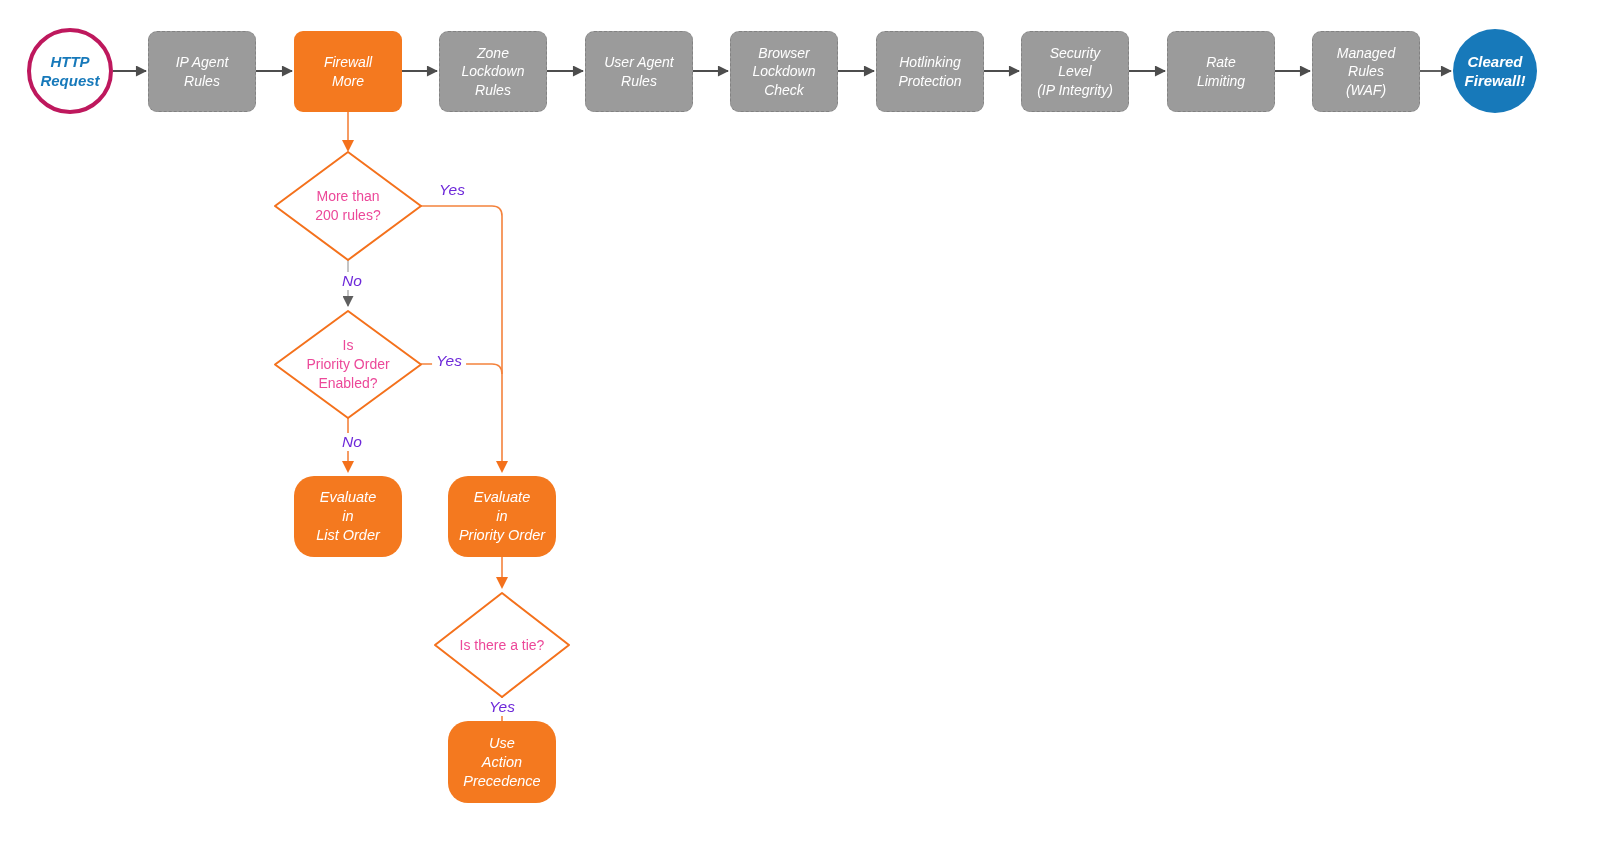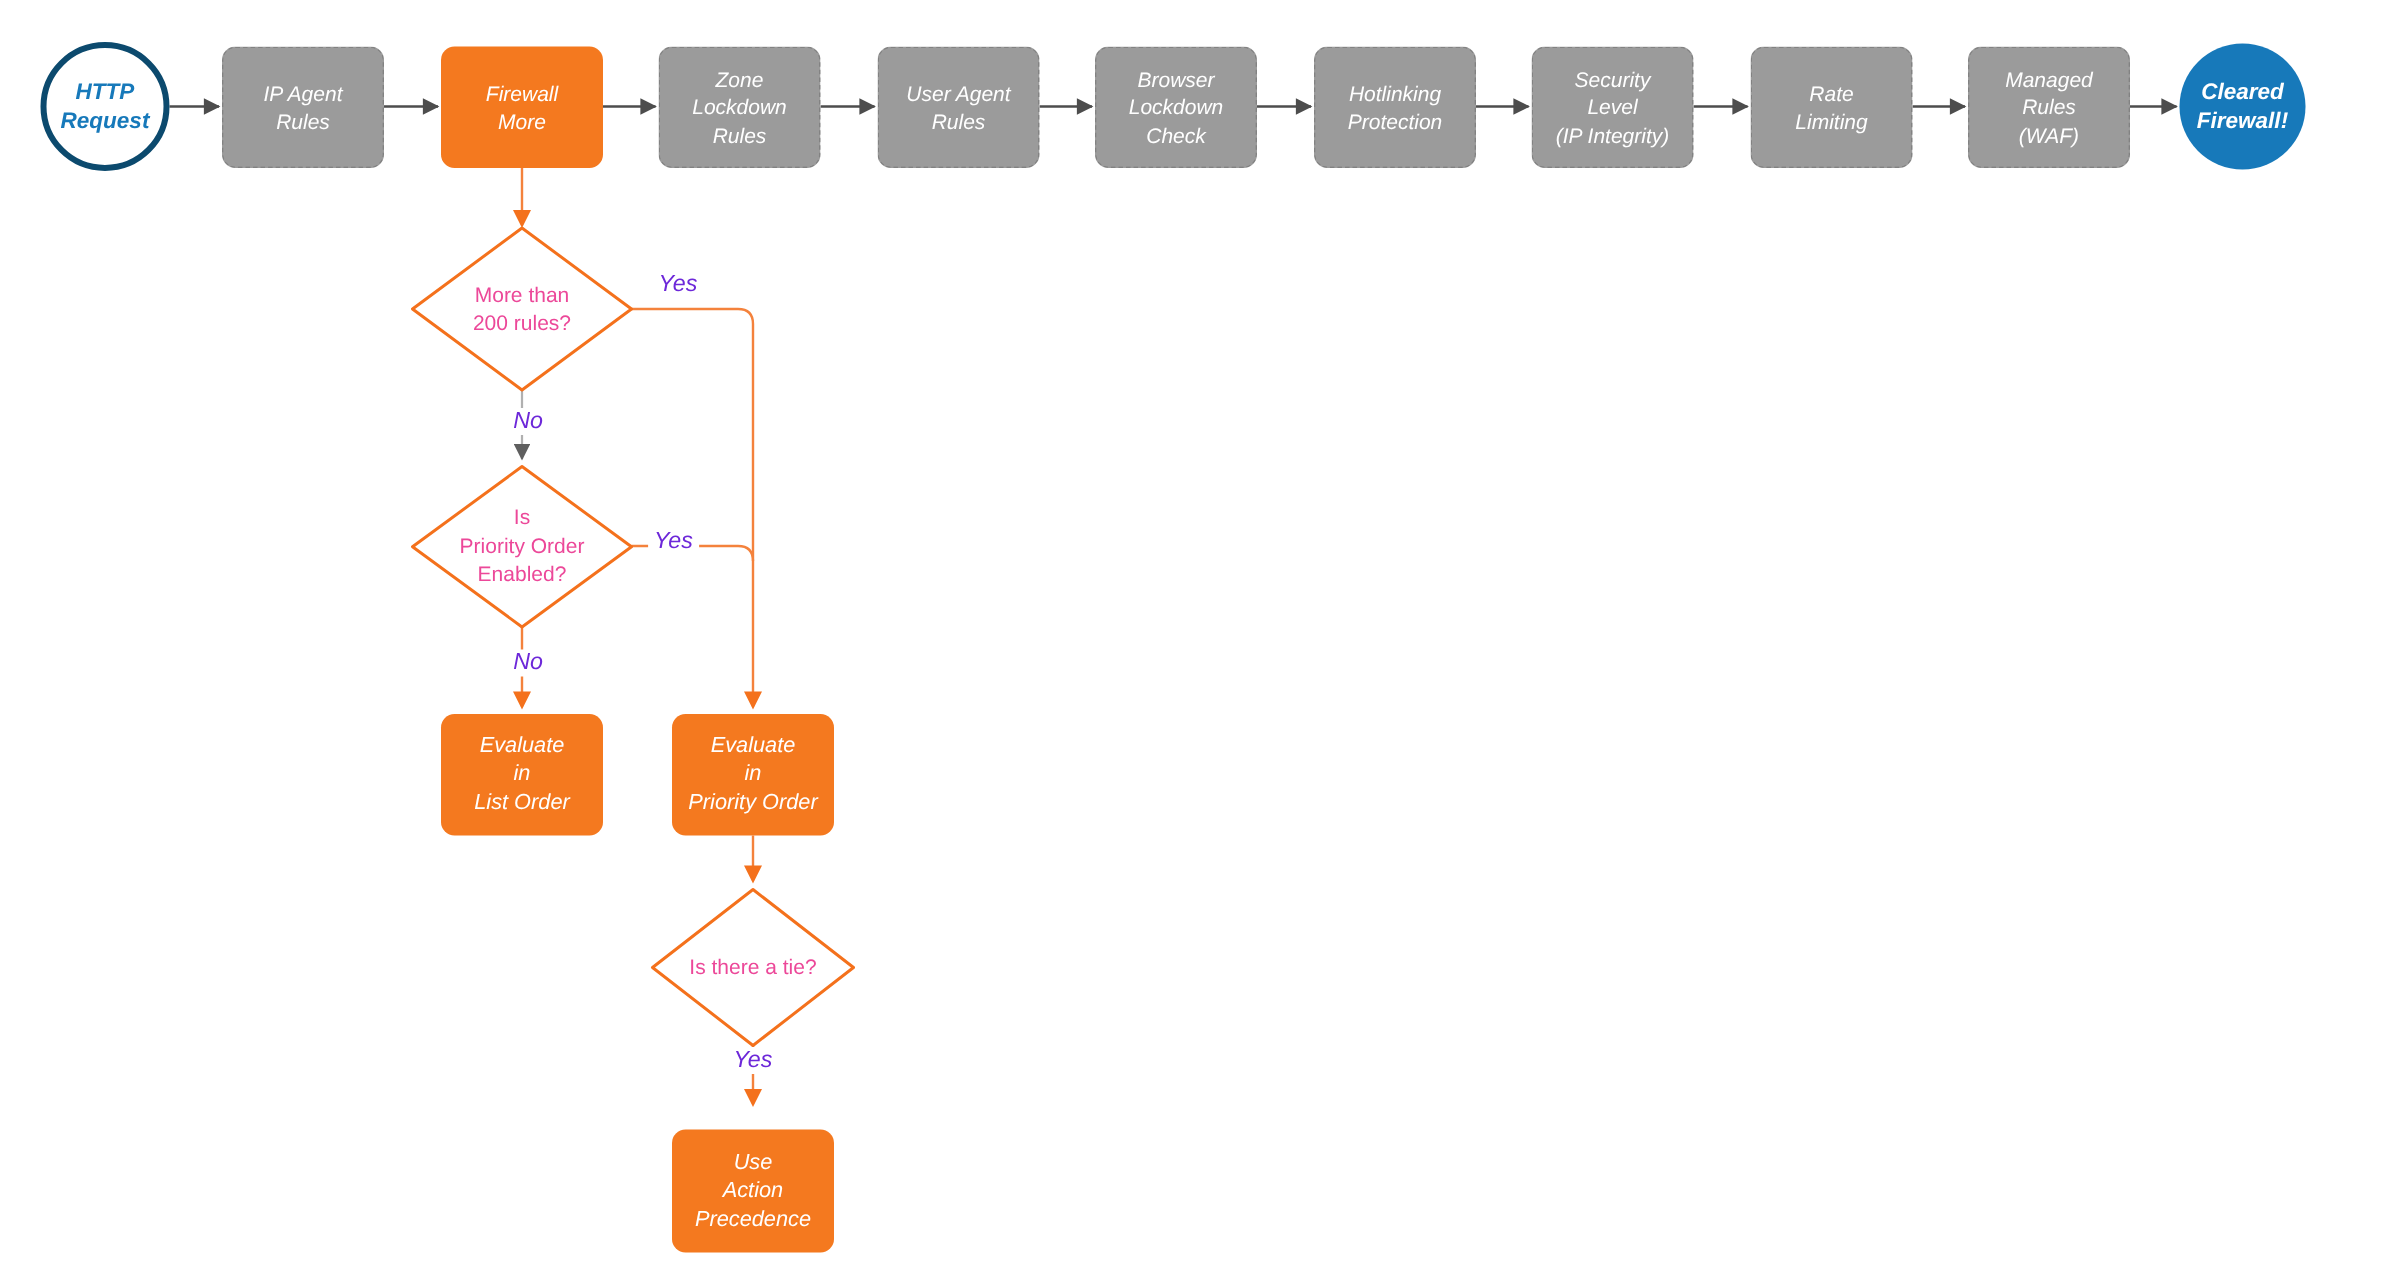--- a/index.html
+++ b/index.html
@@ -27,7 +27,7 @@
     font-style:italic;font-weight:bold;font-size:15px;line-height:19px;
   }
   .terminal.start{left:27px;top:28px;width:86px;height:86px;background:#ffffff;
-    border:4px solid #0c4a6e;color:#1779ba;}
+    border:4px solid #be185d;color:#1779ba;}
   .terminal.end{left:1453px;top:29px;width:84px;height:84px;background:#1779ba;color:#ffffff;}
 
   

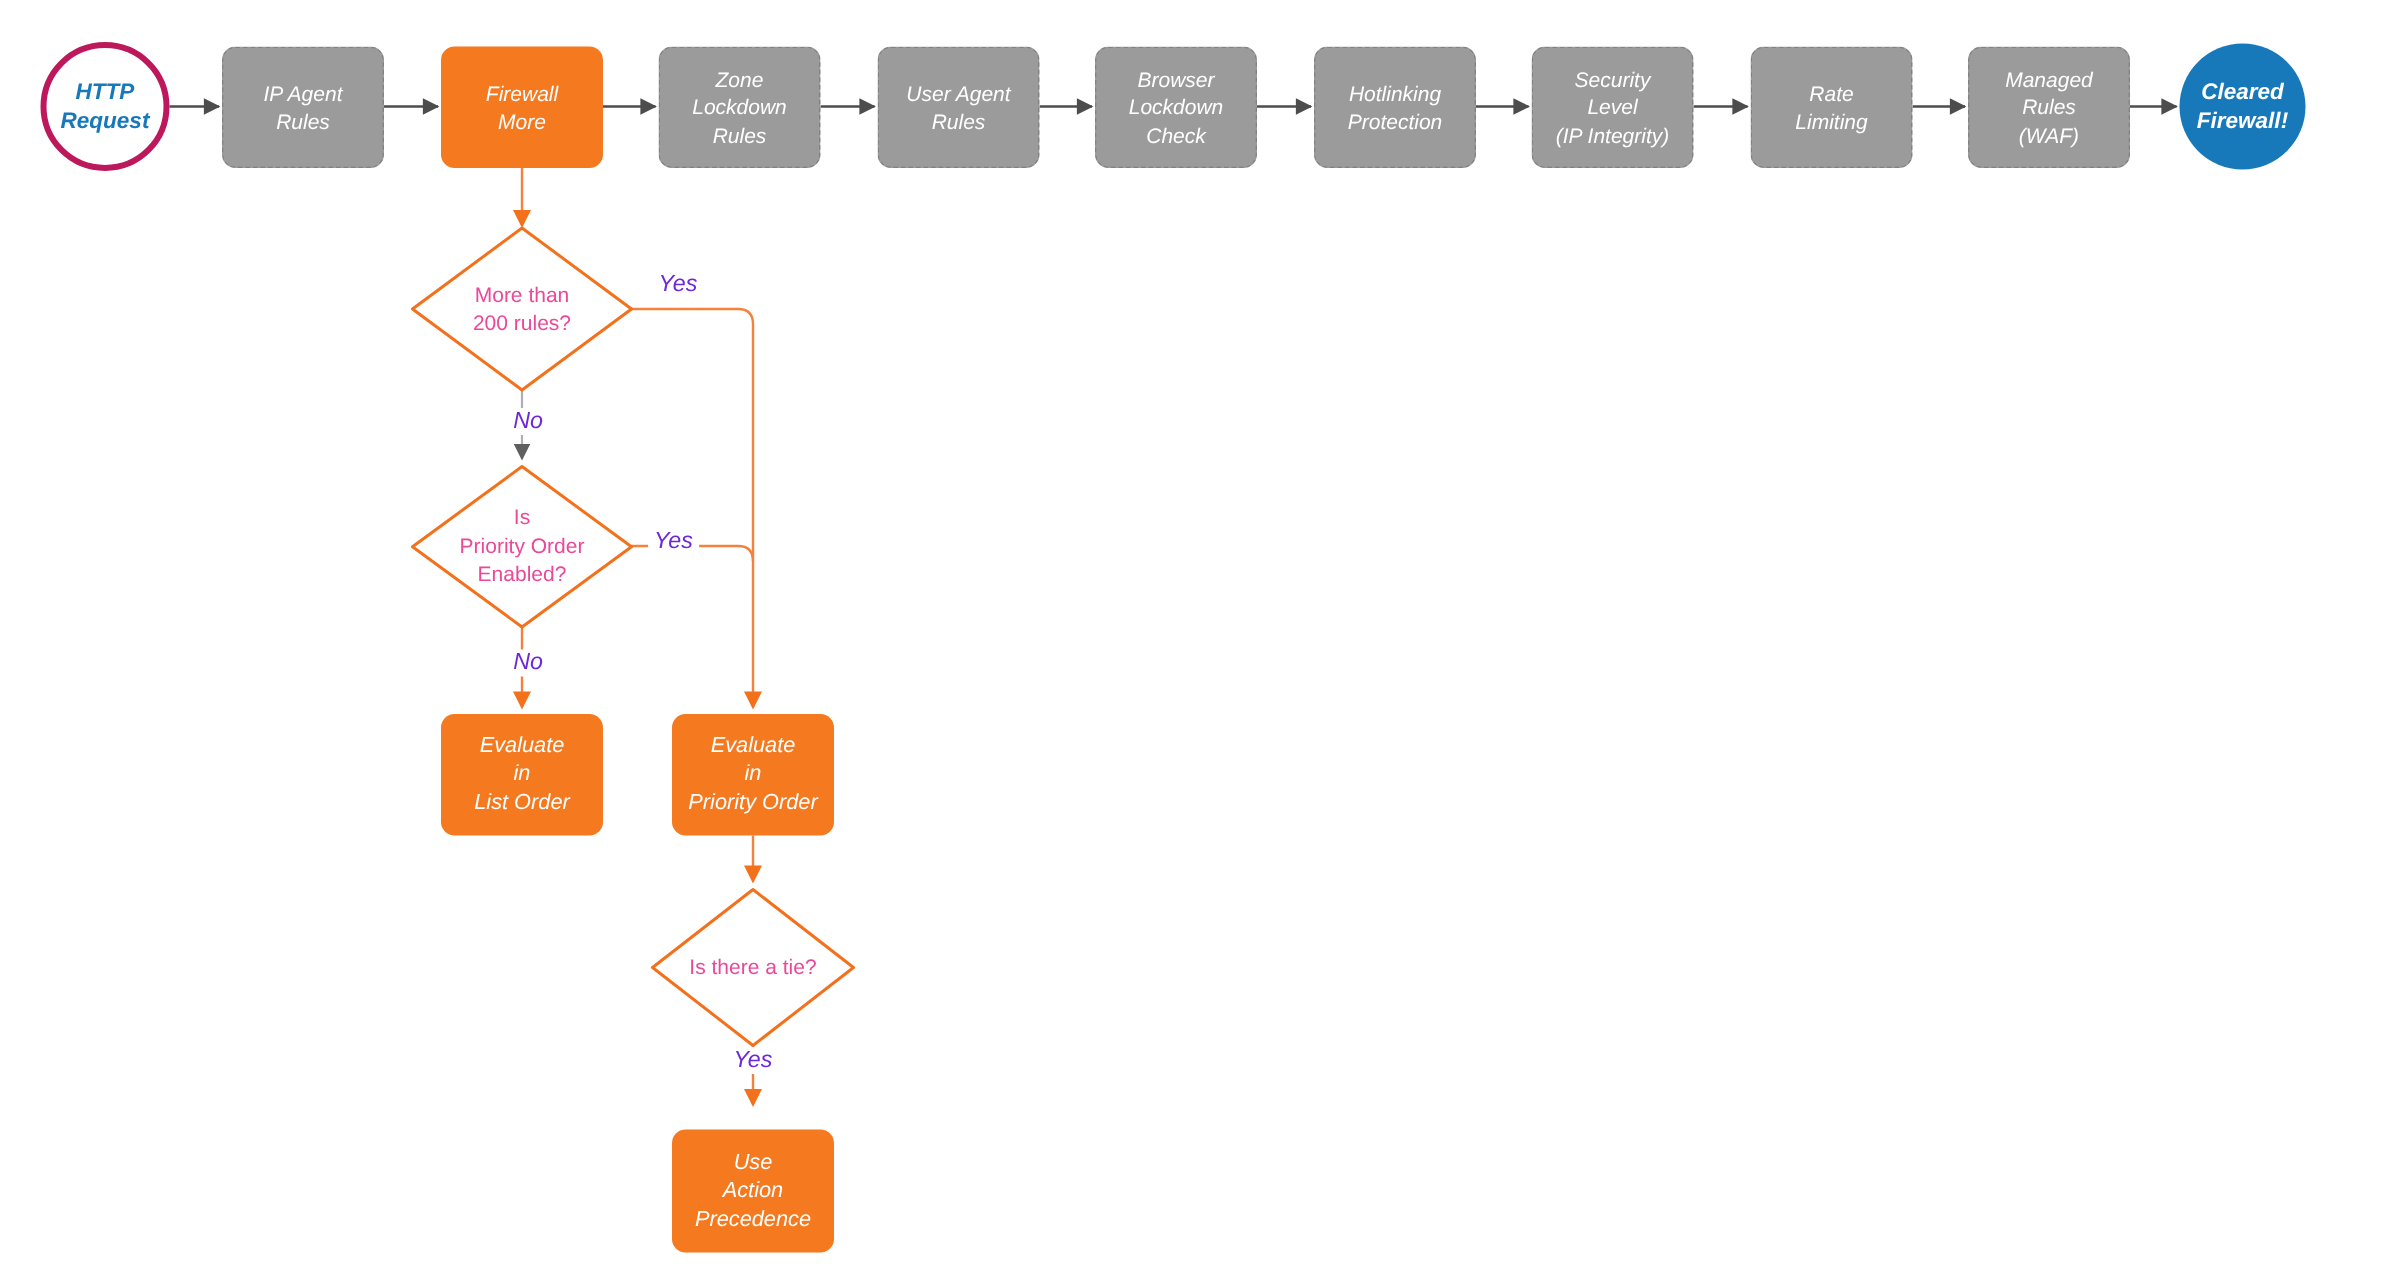--- a/index.html
+++ b/index.html
@@ -32,7 +32,7 @@
 
   
   .action{
-    position:absolute;width:108px;background:#f4791f;border-radius:9px;color:#ffffff;
+    position:absolute;width:108px;background:#f4791f;border-radius:20px;color:#ffffff;
     font-style:italic;font-size:14.5px;line-height:19px;
     display:flex;align-items:center;justify-content:center;text-align:center;
   }

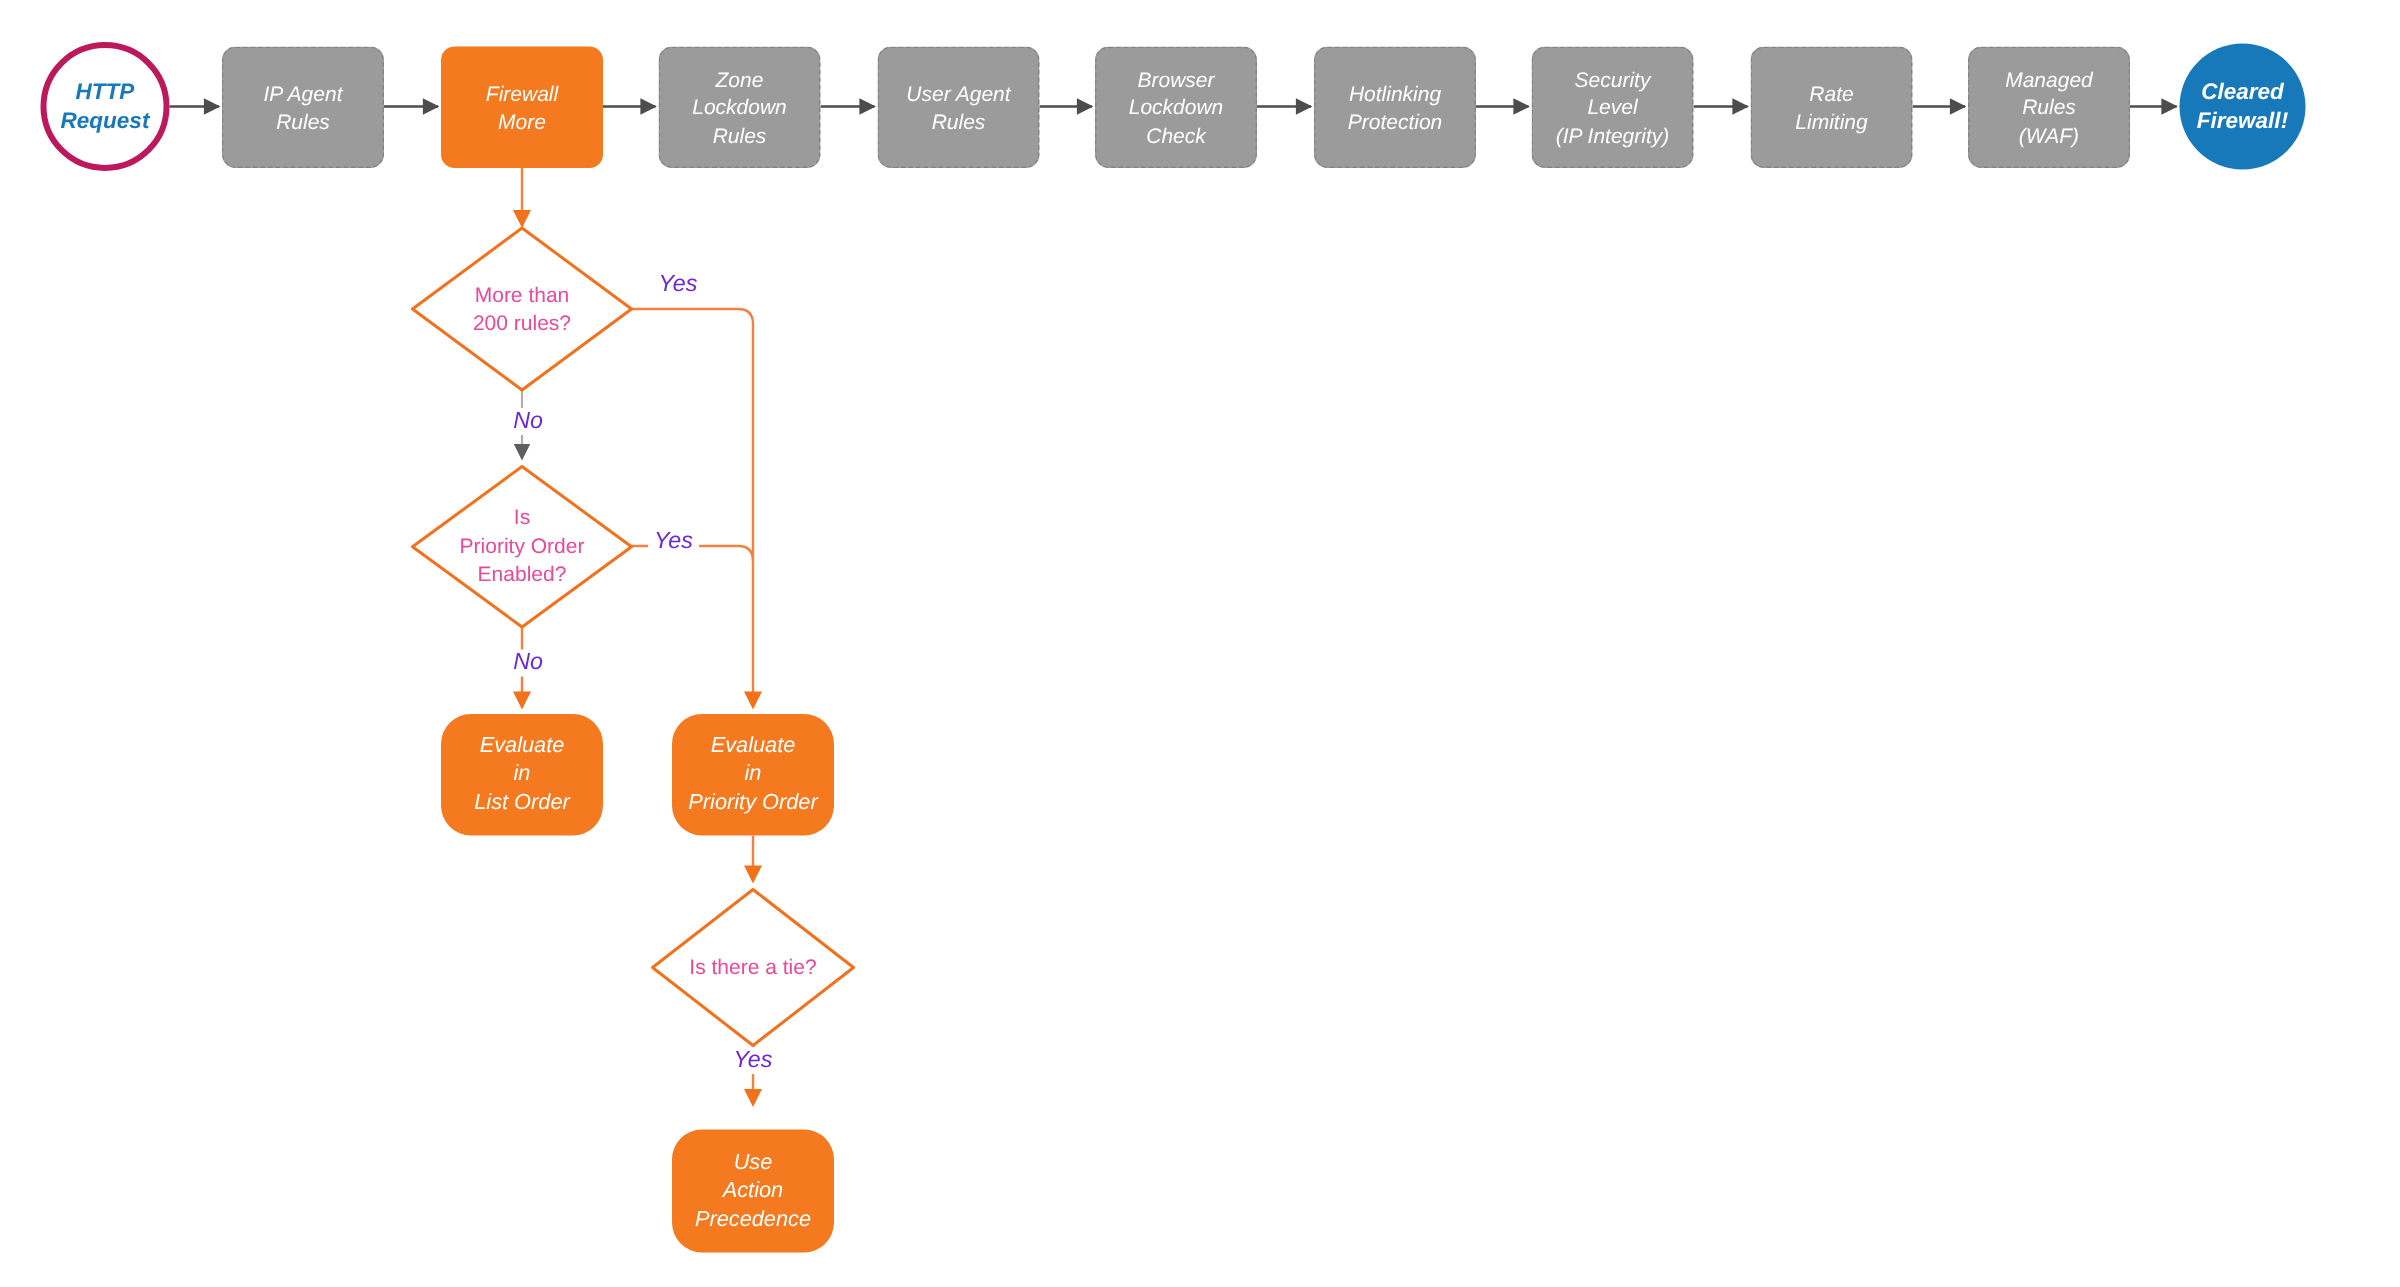--- a/index.html
+++ b/index.html
@@ -38,7 +38,7 @@
   }
   .action.list{left:294px;top:476px;height:81px;}
   .action.priority{left:448px;top:476px;height:81px;}
-  .action.precedence{left:448px;top:753px;height:82px;}
+  .action.precedence{left:448px;top:721px;height:82px;}
 
   
   .diamond-label{

